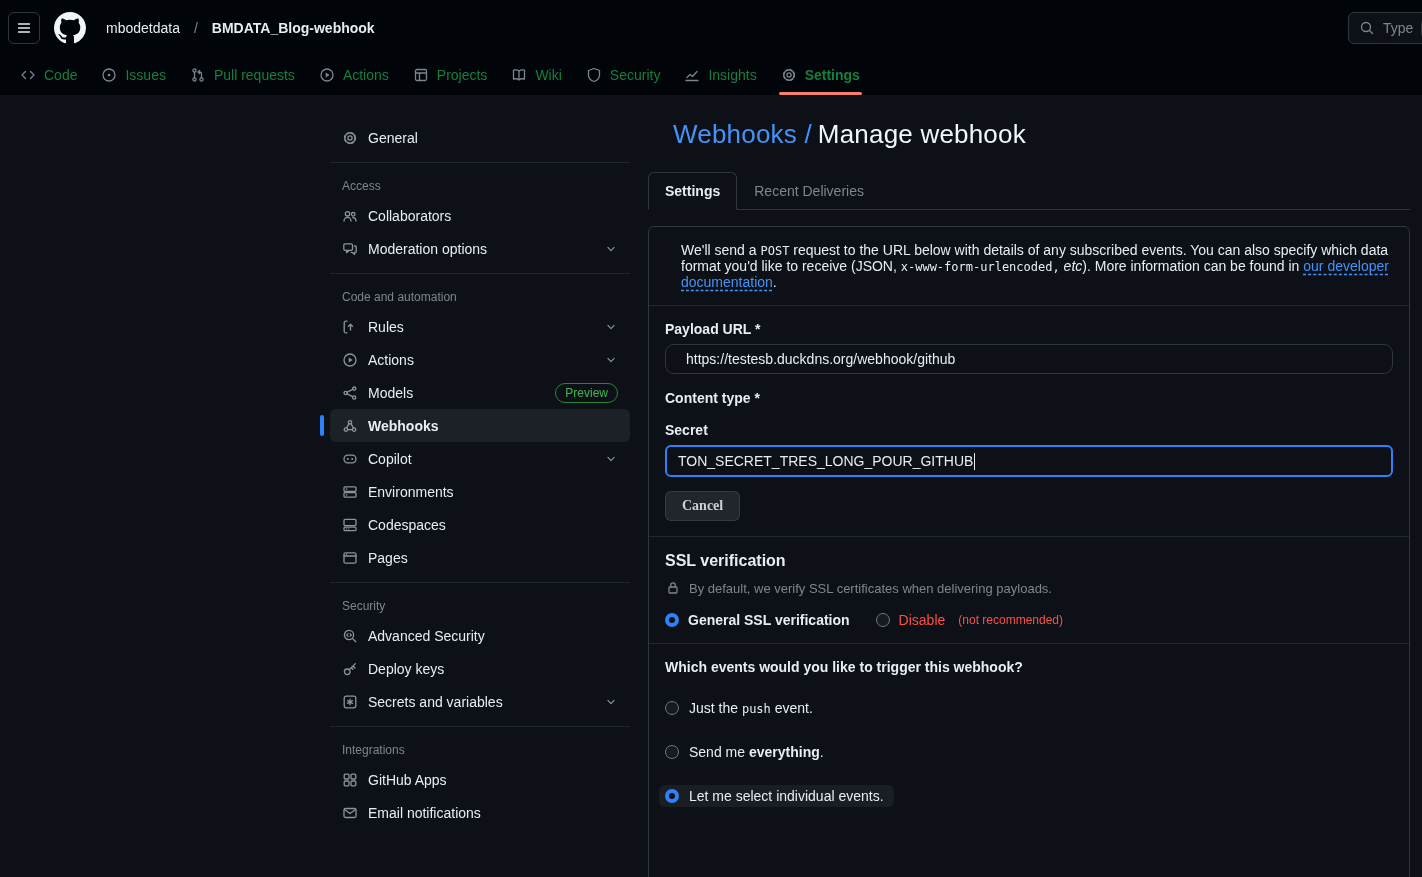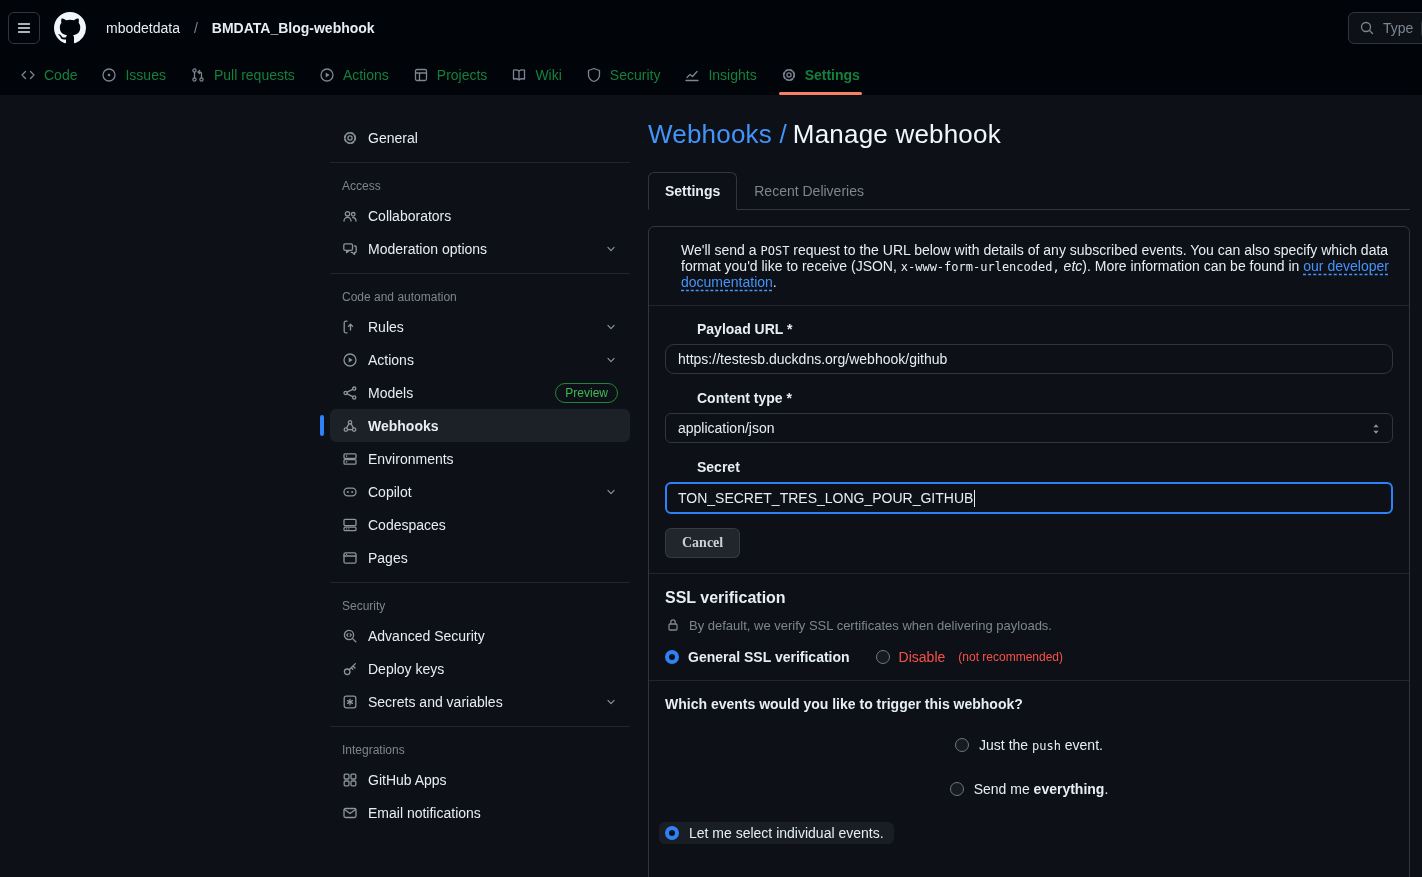--- a/index.html
+++ b/index.html
@@ -74,7 +74,7 @@
 
   
   .main-content { position:absolute; left:648px; top:95px; width:762px; }
-  .page-title { margin-top:24px; font-size:26px; font-weight:400; letter-spacing:.2px; }
+  .page-title { margin-top:24px; font-size:26px; font-weight:400; letter-spacing:.2px;margin-left:25px; }
   .page-title .title-link { color:#4493f8; text-decoration:none; cursor:pointer; }
   .page-title .title-rest { color:#f0f6fc; margin-left:6px; }
 

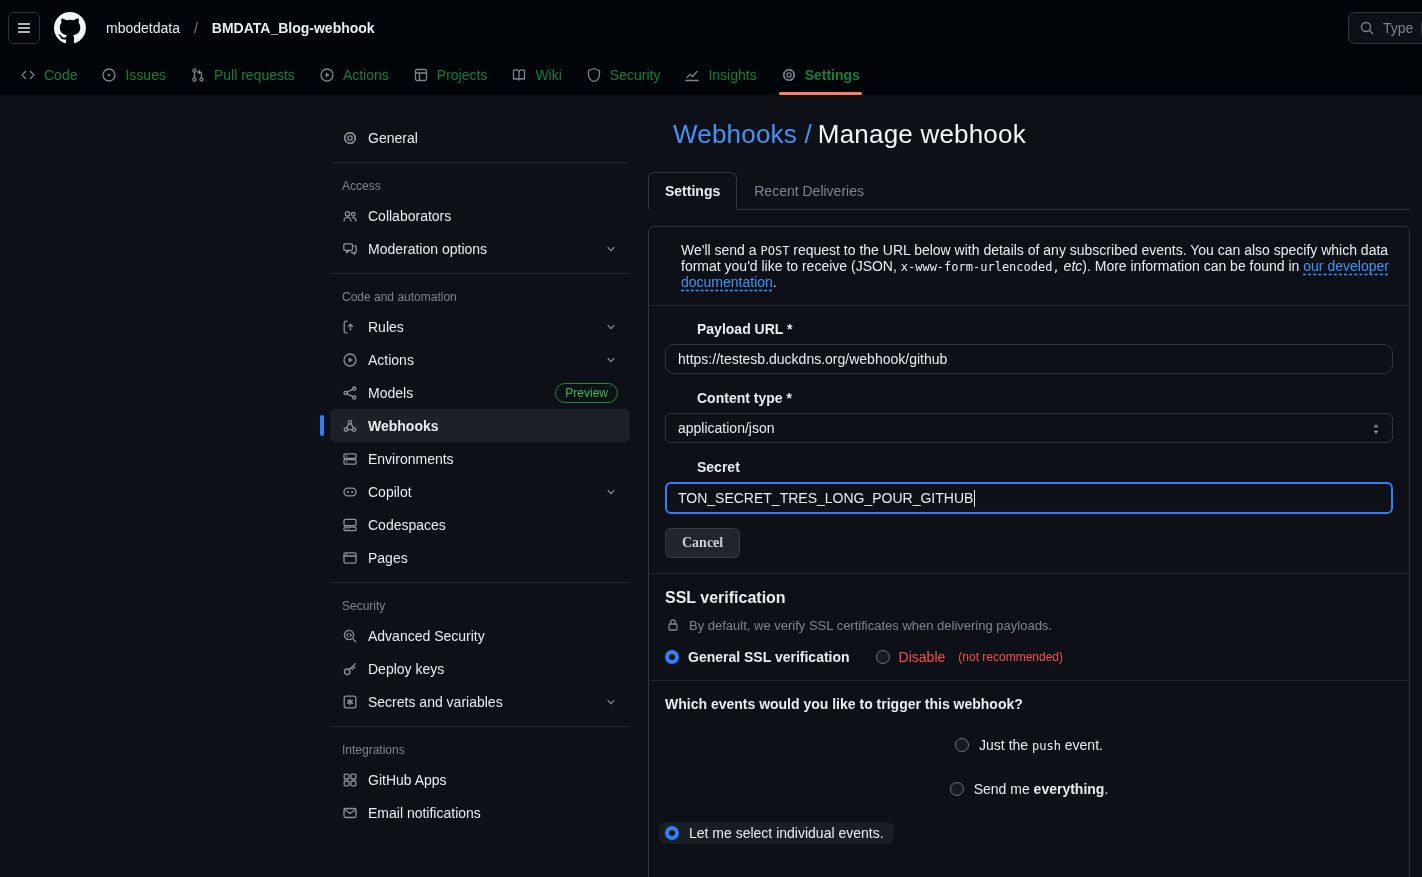--- a/index.html
+++ b/index.html
@@ -97,7 +97,7 @@
   .doc-link { color:#4493f8; text-decoration:underline; text-decoration-style:dashed; text-underline-offset:3px; cursor:pointer; }
   .full-hr { border:none; border-top:1px solid #21262d; margin:15px -16px; }
 
-  .field-label { font-weight:700; font-size:14px; margin-bottom:7px; display:block;margin-left:32px; }
+  .field-label { font-weight:700; font-size:14px; margin-bottom:7px; display:block; }
   .field-group { margin-top:2px; margin-bottom:16px; }
   .text-input {
     width:100%; height:30px; background:#0d1117; border:1px solid #30363d; border-radius:9px;

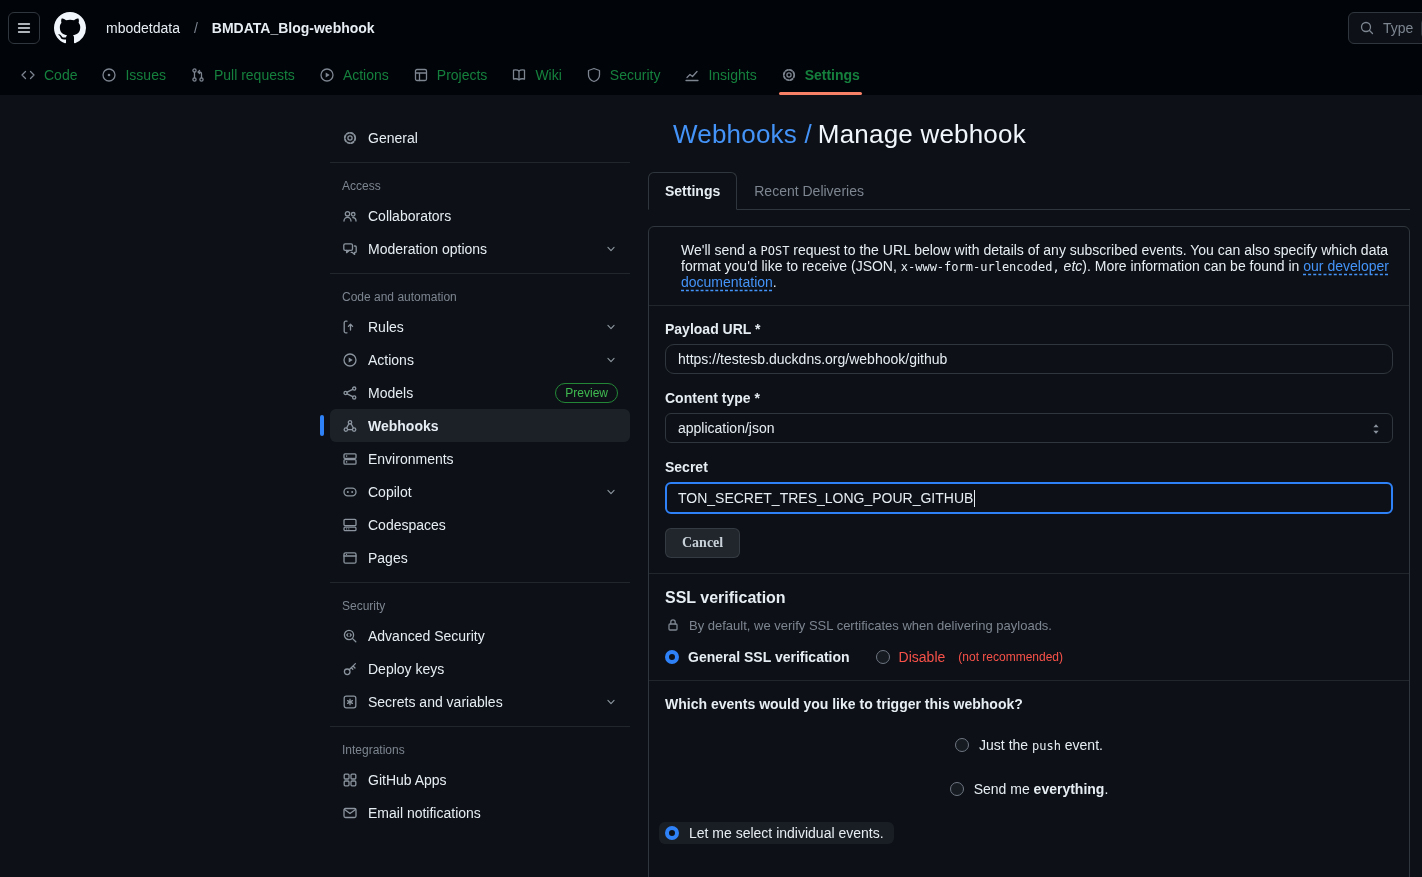--- a/index.html
+++ b/index.html
@@ -101,7 +101,7 @@
   .field-group { margin-top:2px; margin-bottom:16px; }
   .text-input {
     width:100%; height:30px; background:#0d1117; border:1px solid #30363d; border-radius:9px;
-    color:#e6edf3; font-size:14px; padding:0 12px; outline:none;
+    color:#e6edf3; font-size:14px; padding:0 20px; outline:none;
     font-family:"Liberation Sans","DejaVu Sans",sans-serif;
   }
   .select-box {

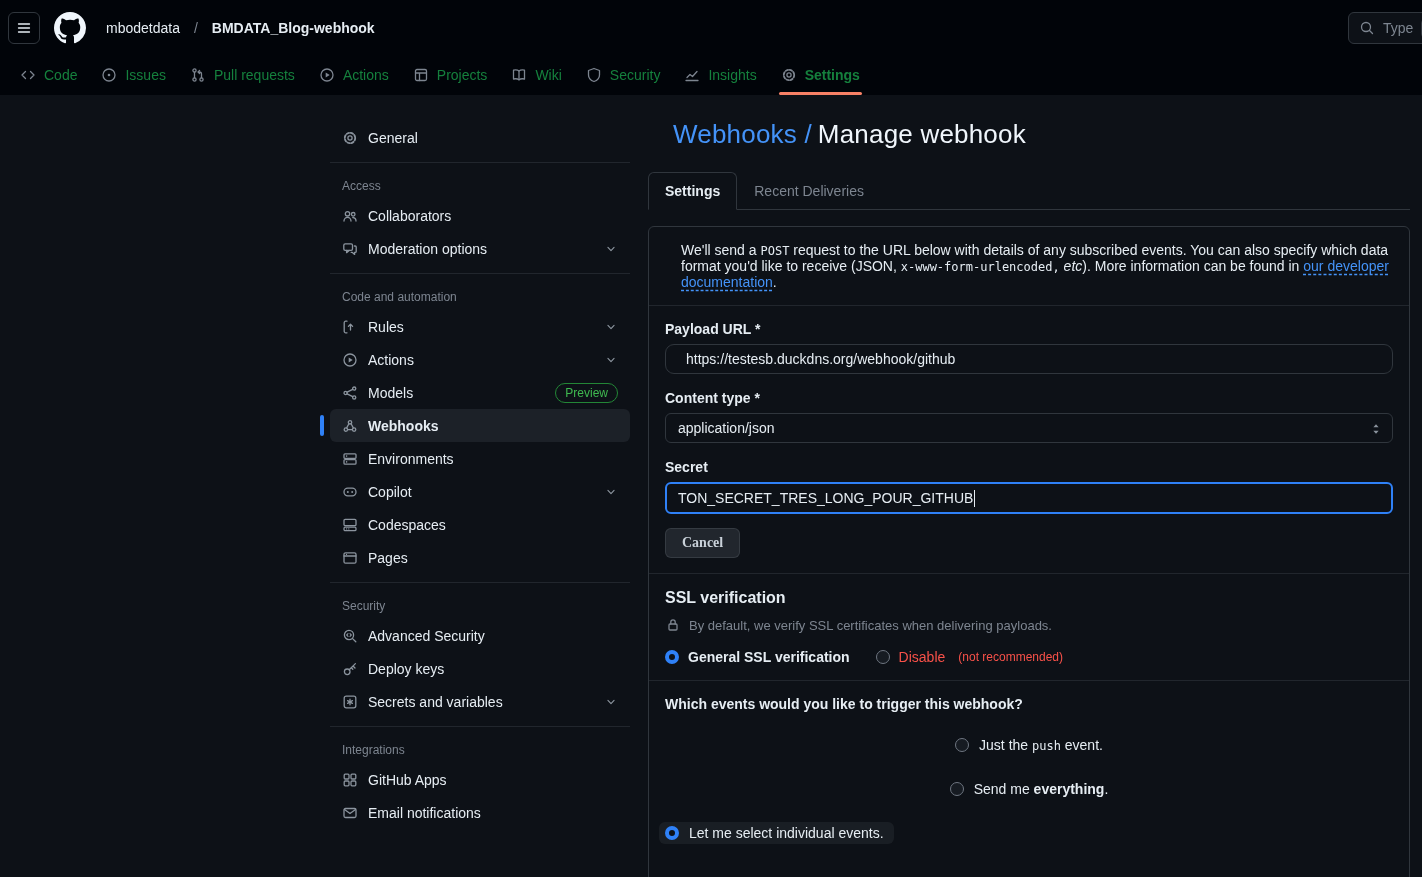--- a/index.html
+++ b/index.html
@@ -483,15 +483,6 @@
 
     <div class="field-group">
       <label class="field-label">Content type *</label>
-      <div class="select-box">
-        <span>application/json</span>
-        <span class="updown">
-          <svg width="14" height="16" viewBox="0 0 16 16" fill="currentColor">
-              <path d="M8 2.5 11 6H5z"></path>
-              <path d="M8 13.5 5 10h6z"></path>
-            </svg>
-        </span>
-      </div>
     </div>
 
     <div class="field-group" style="margin-bottom:6px;">

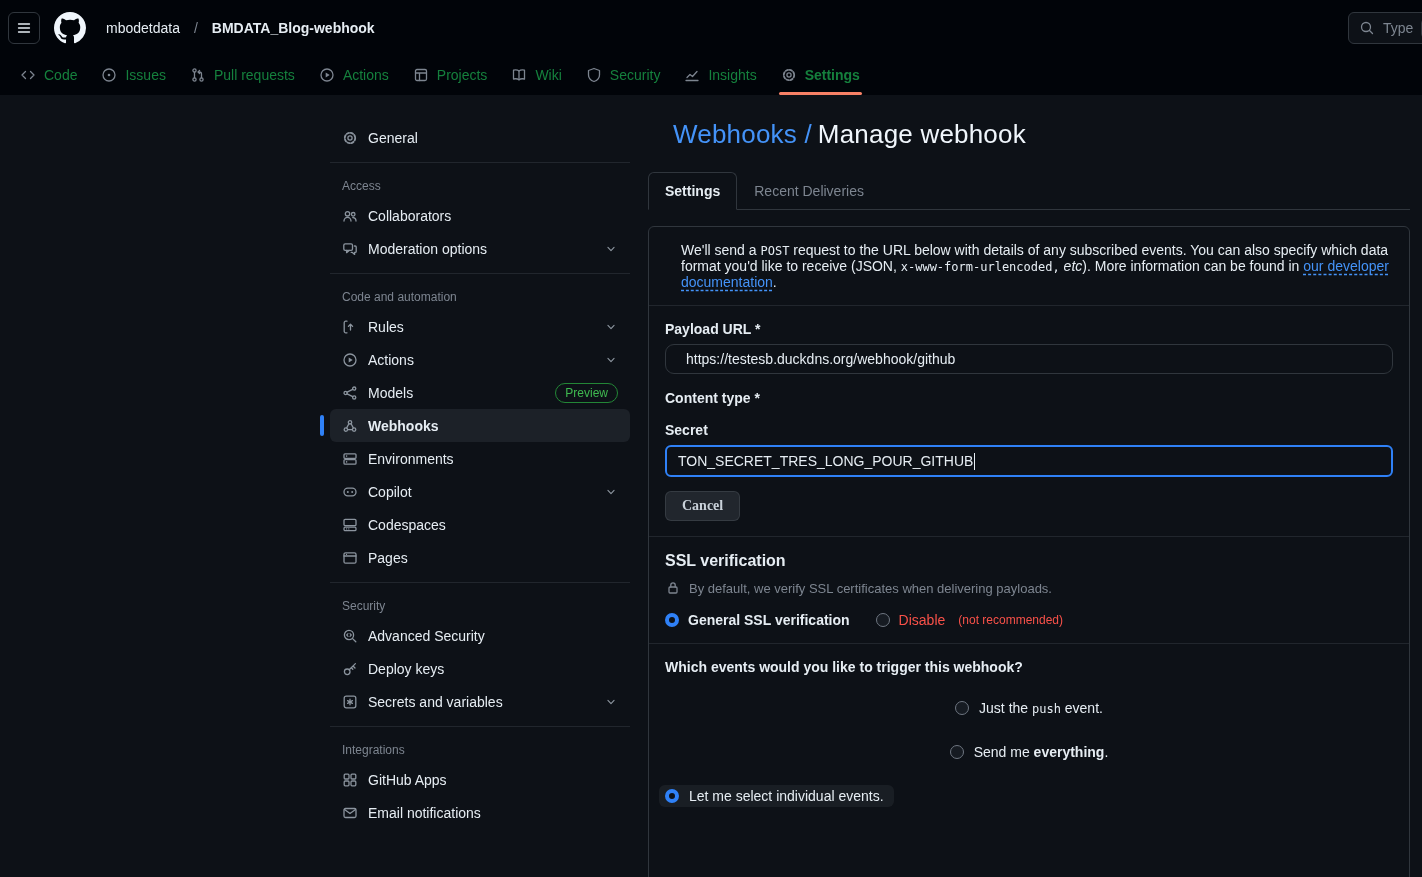--- a/index.html
+++ b/index.html
@@ -358,6 +358,21 @@
   <div class="side-item">
     <span class="sicon">
         <svg class="oi" width="16" height="16" viewBox="0 0 16 16">
+          <rect x="2" y="4.2" width="12" height="7.6" rx="3.8"></rect>
+          <circle class="f" cx="5.8" cy="8" r="1"></circle>
+          <circle class="f" cx="10.2" cy="8" r="1"></circle>
+        </svg>
+      </span>
+    <span>Copilot</span>
+    <span class="chev">
+        <svg class="oi" width="14" height="14" viewBox="0 0 16 16">
+          <path d="m4.5 6.2 3.5 3.6 3.5-3.6"></path>
+        </svg>
+      </span>
+  </div>
+  <div class="side-item">
+    <span class="sicon">
+        <svg class="oi" width="16" height="16" viewBox="0 0 16 16">
           <rect x="2" y="2.8" width="12" height="4.6" rx="1"></rect>
           <rect x="2" y="8.6" width="12" height="4.6" rx="1"></rect>
           <circle class="f" cx="4.6" cy="5.1" r=".8"></circle>
@@ -365,21 +380,6 @@
         </svg>
       </span>
     <span>Environments</span>
-  </div>
-  <div class="side-item">
-    <span class="sicon">
-        <svg class="oi" width="16" height="16" viewBox="0 0 16 16">
-          <rect x="2" y="4.2" width="12" height="7.6" rx="3.8"></rect>
-          <circle class="f" cx="5.8" cy="8" r="1"></circle>
-          <circle class="f" cx="10.2" cy="8" r="1"></circle>
-        </svg>
-      </span>
-    <span>Copilot</span>
-    <span class="chev">
-        <svg class="oi" width="14" height="14" viewBox="0 0 16 16">
-          <path d="m4.5 6.2 3.5 3.6 3.5-3.6"></path>
-        </svg>
-      </span>
   </div>
   <div class="side-item">
     <span class="sicon">

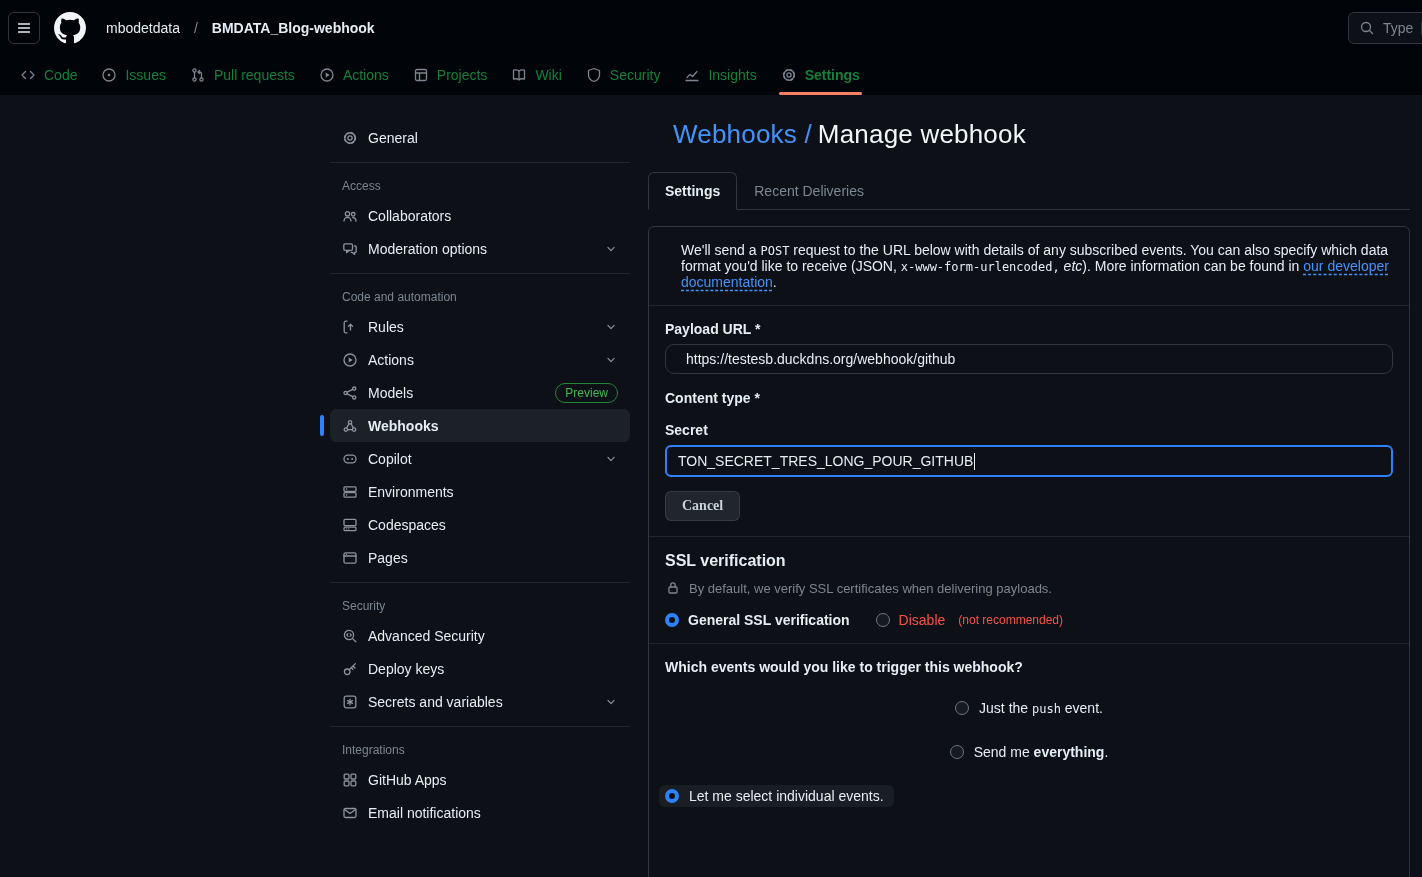--- a/index.html
+++ b/index.html
@@ -137,7 +137,7 @@
   .danger-note { color:#f85149; font-size:12px; margin-left:4px; }
 
   .events-question { font-weight:700; font-size:14px; margin-top:2px; }
-  .event-opt { display:flex; align-items:center; gap:10px; margin-top:22px; height:22px;justify-content:center; }
+  .event-opt { display:flex; align-items:center; gap:10px; margin-top:22px; height:22px; }
   .event-opt.highlight {
     background:rgba(177,186,196,0.08); border-radius:6px;
     margin-left:-6px; padding:3px 10px 3px 6px; width:fit-content;

